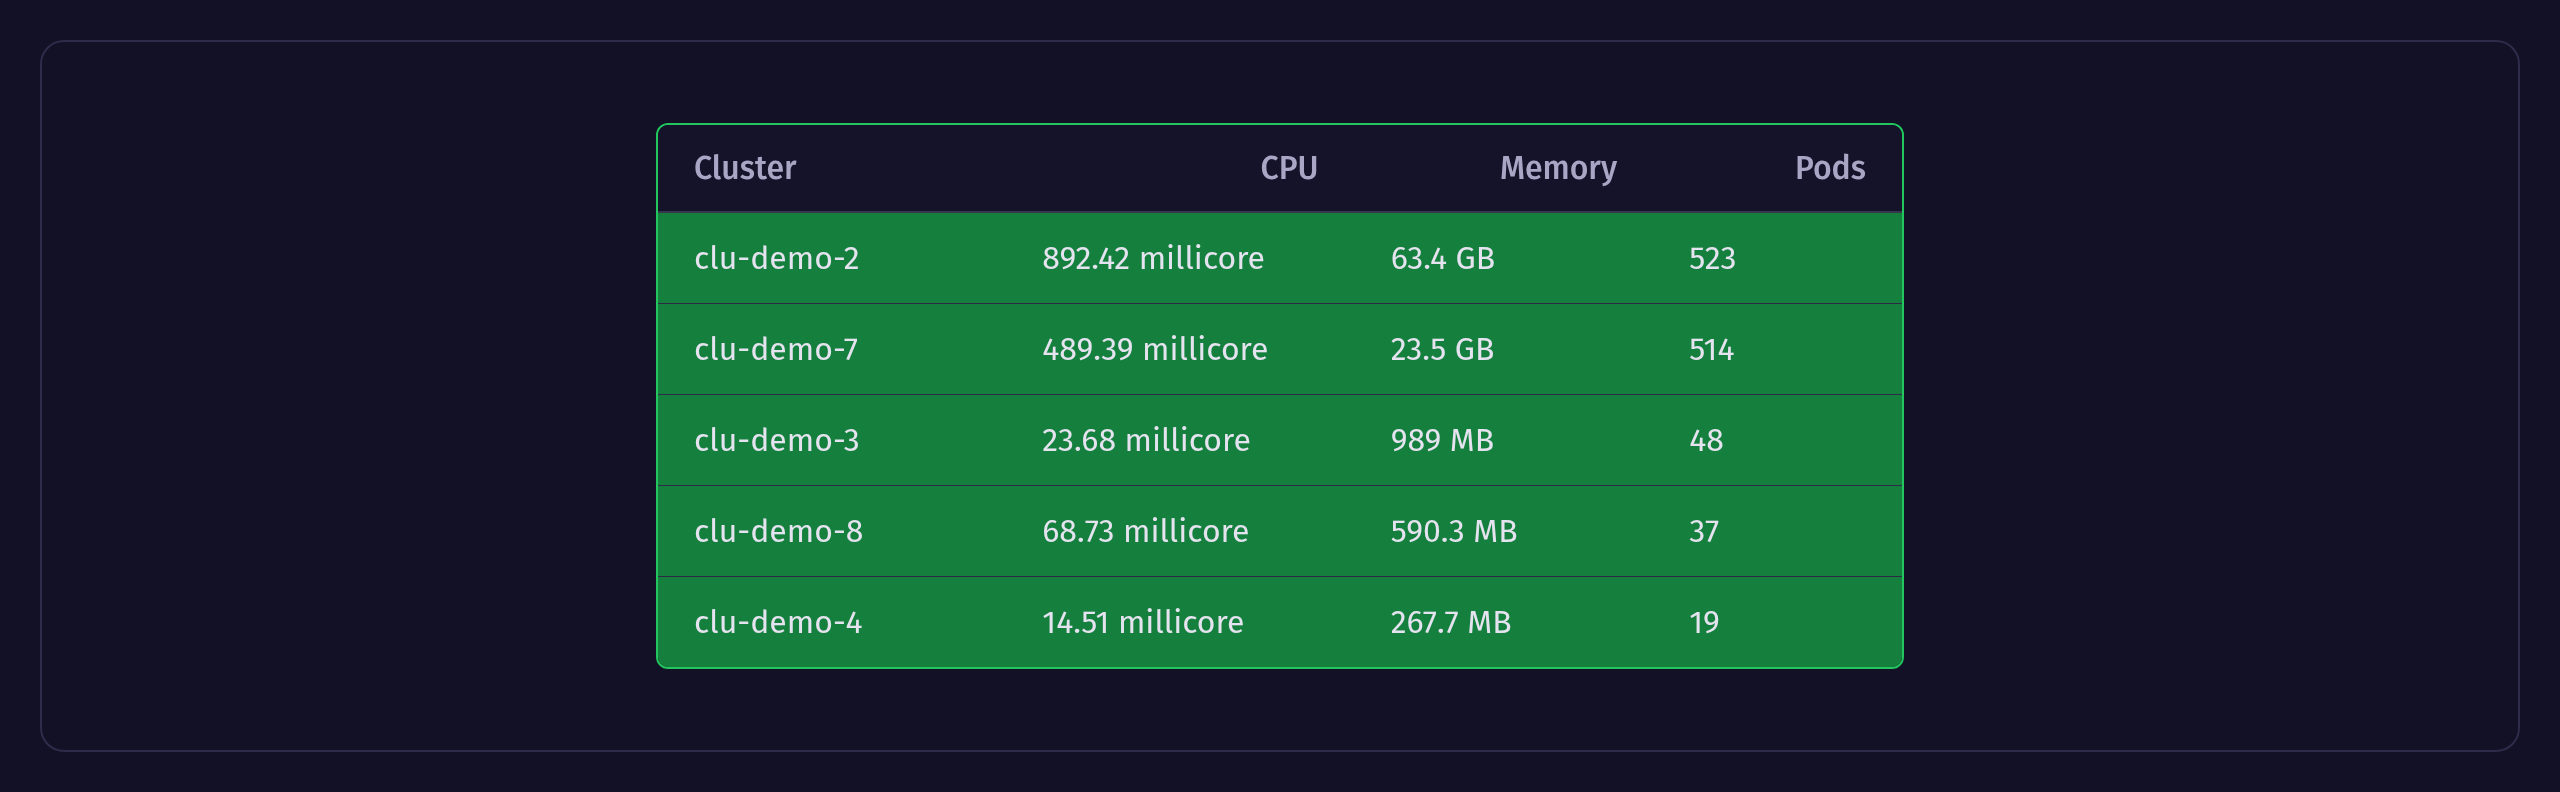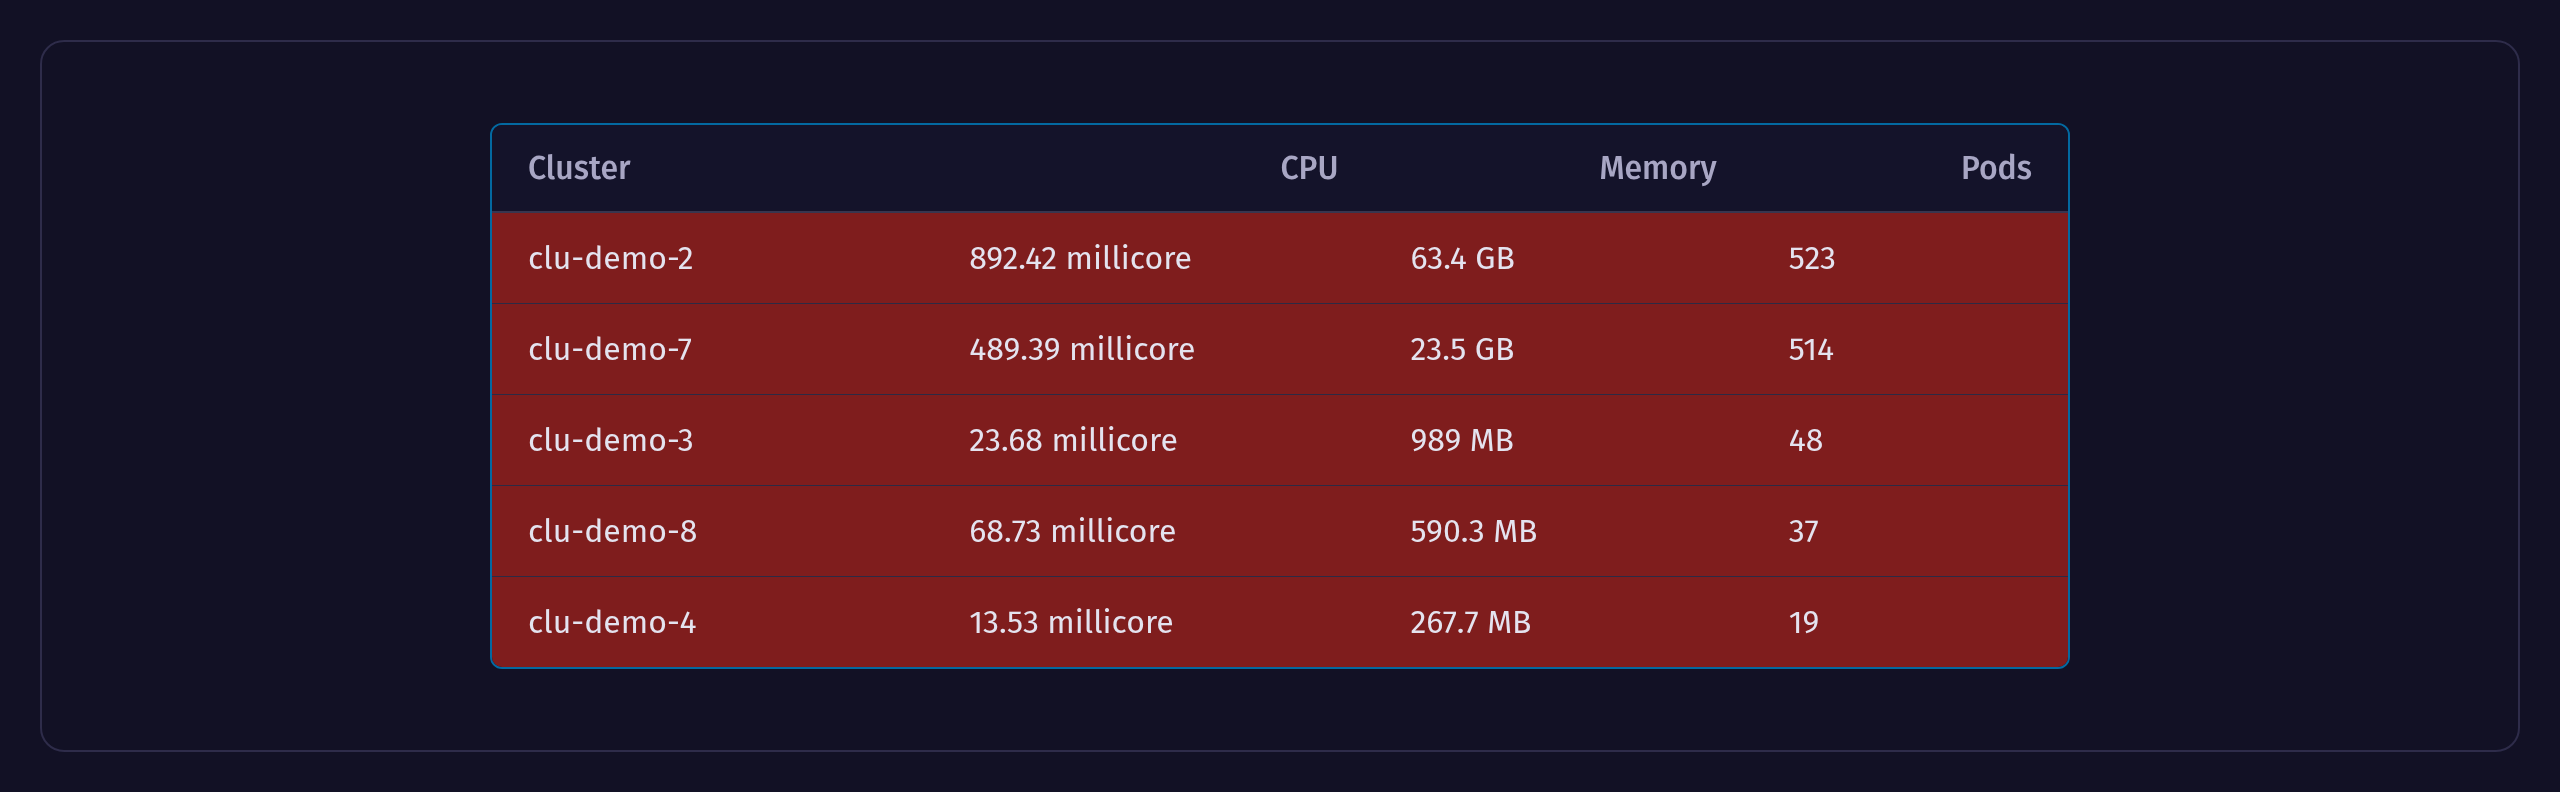--- a/index.html
+++ b/index.html
@@ -29,8 +29,8 @@
       padding: 60px;
     }
     .table-wrapper {
-      width: 1580px;
-      border: 2px solid #0369a1;
+      width: 1248px;
+      border: 2px solid #22c55e;
       border-radius: 12px;
       overflow: hidden;
     }

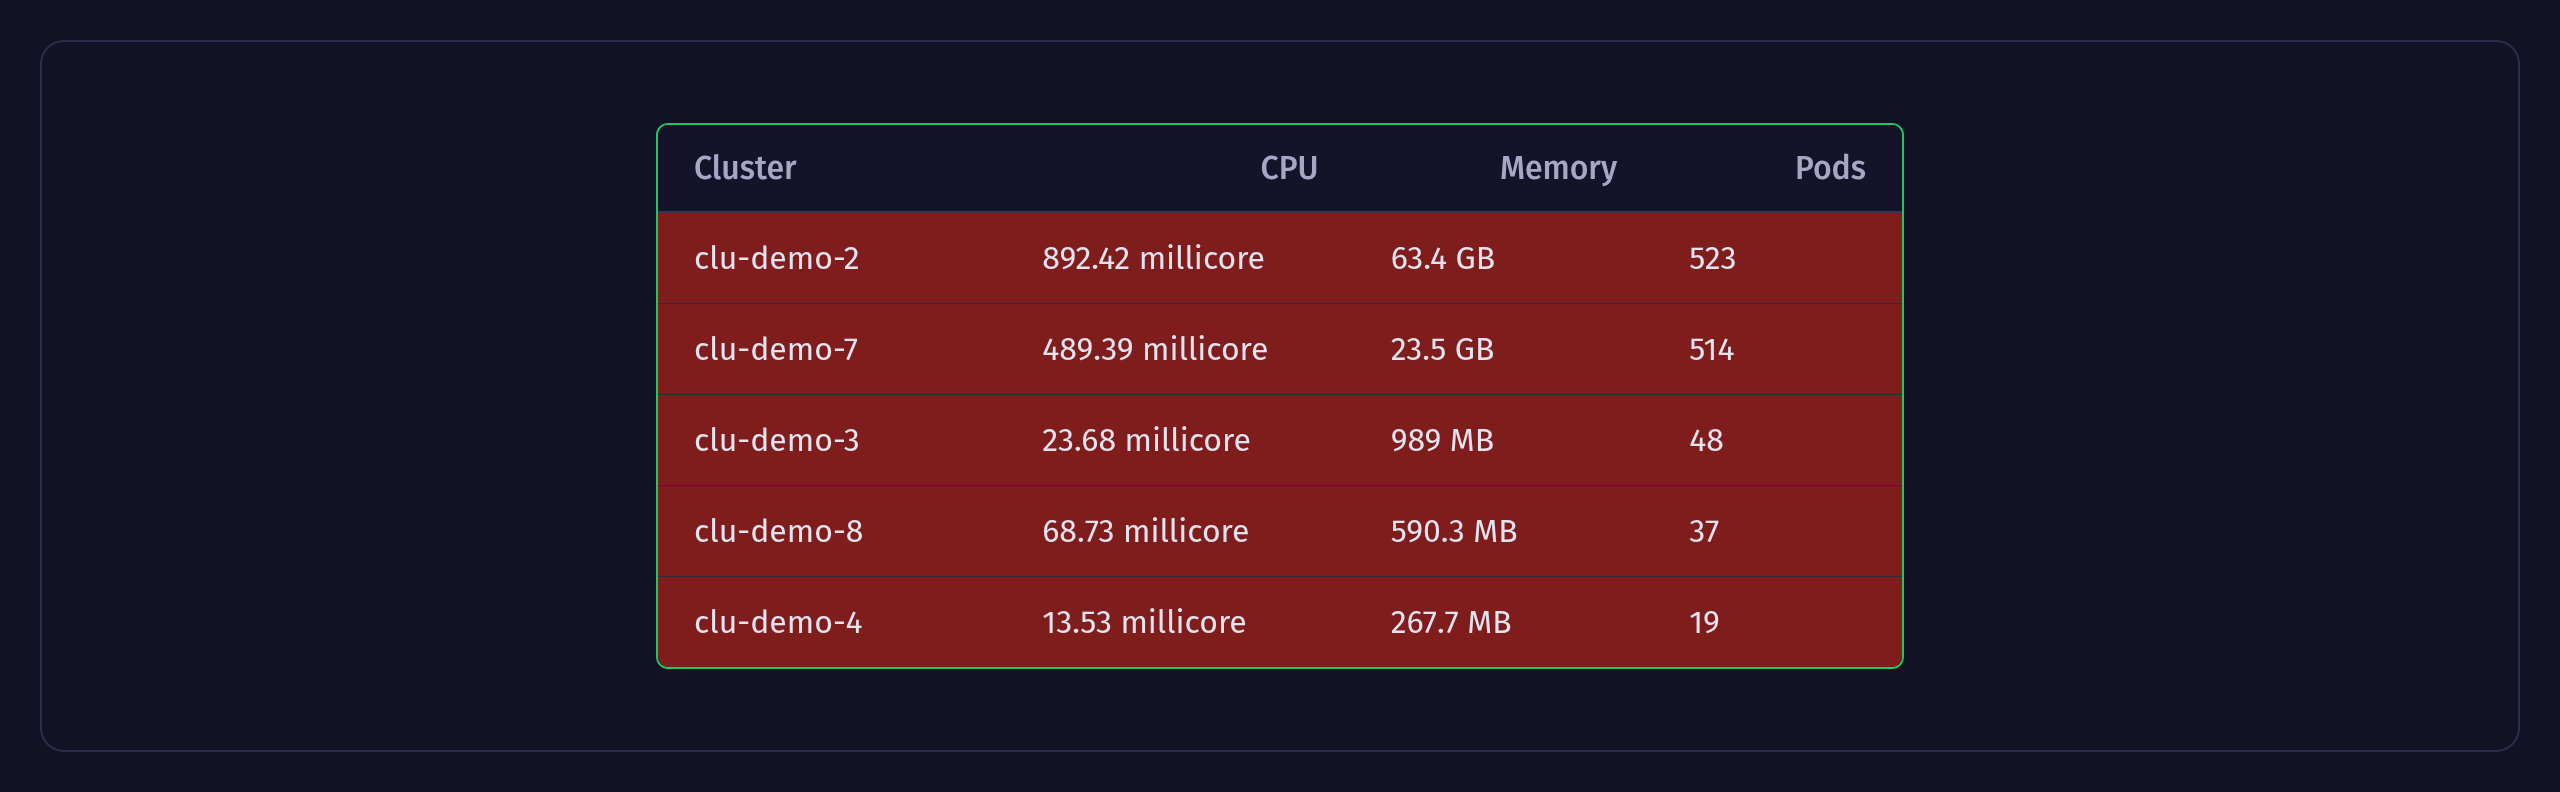--- a/index.html
+++ b/index.html
@@ -53,7 +53,7 @@
       text-align: left;
     }
     tbody tr {
-      background-color: #7f1d1d;
+      background-color: #15803d;
       border-bottom: 1px solid #2c2a44;
     }
     tbody tr:last-child {

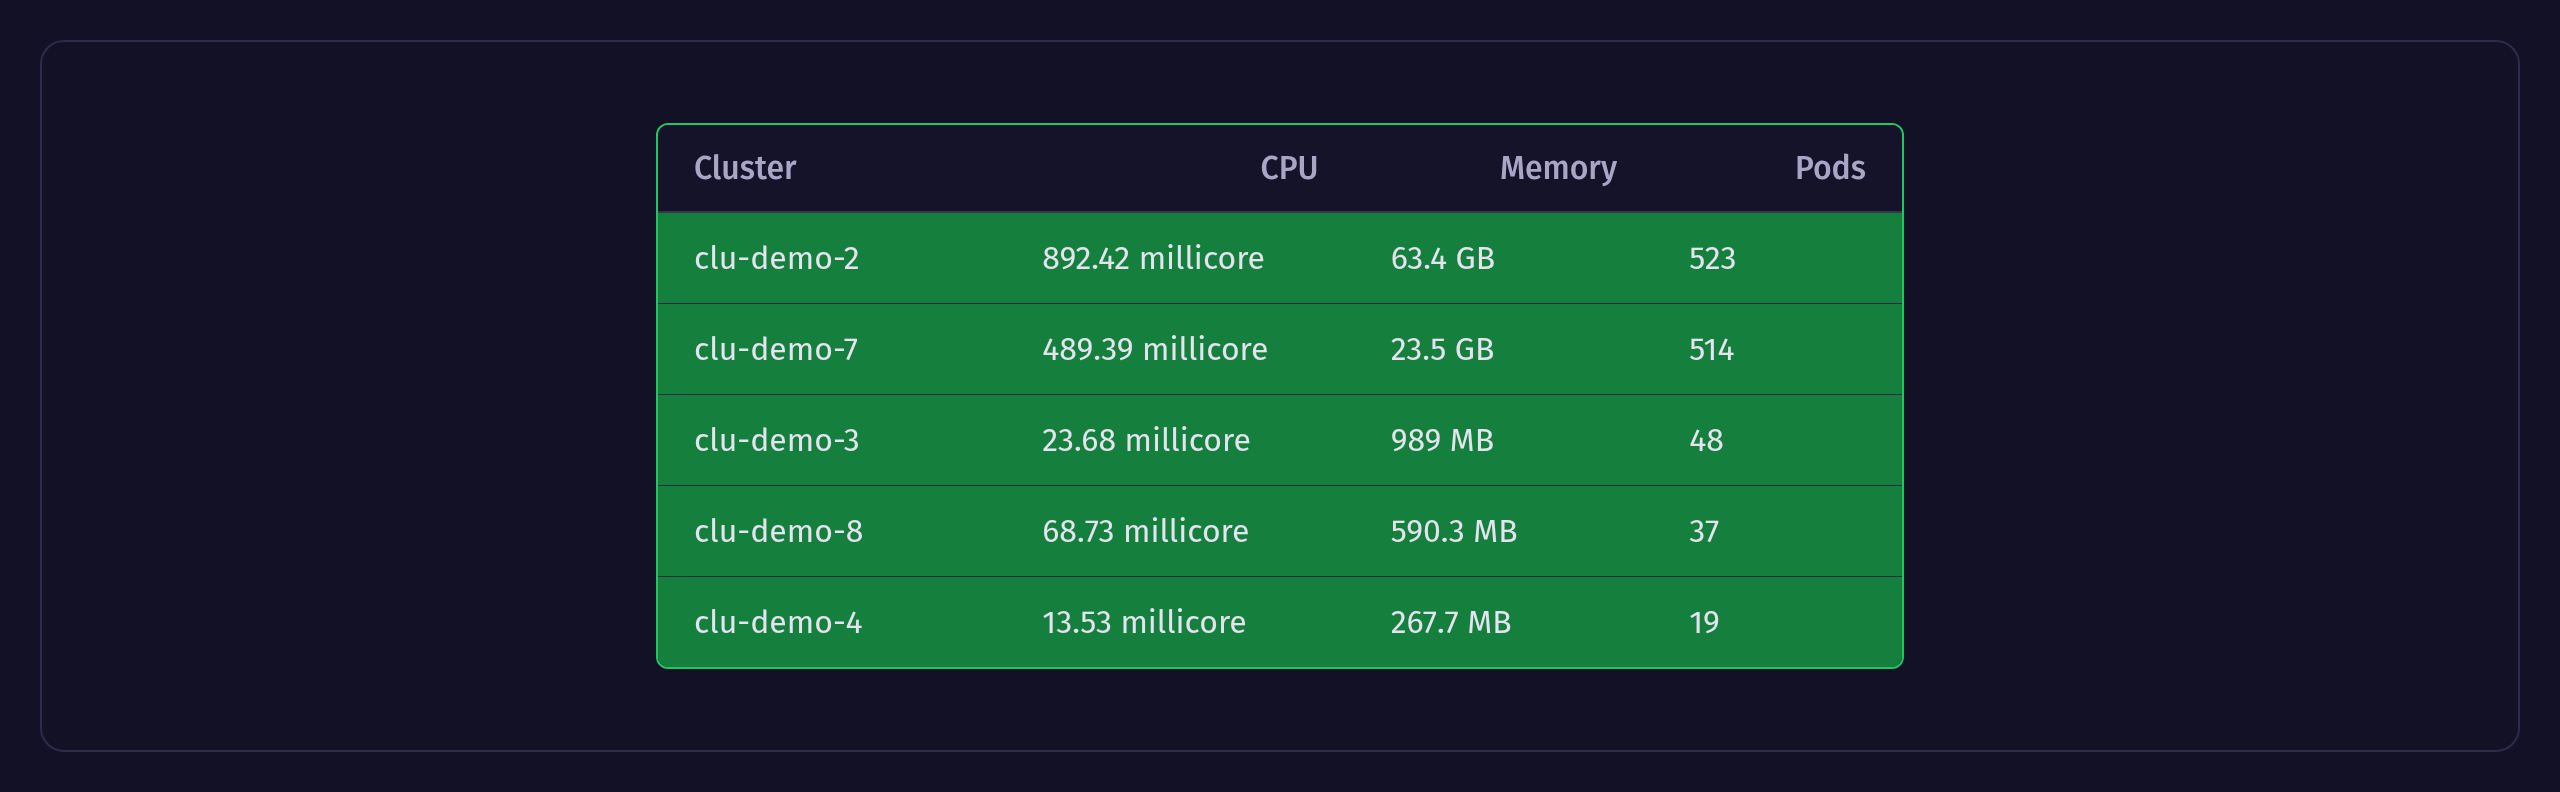--- a/index.html
+++ b/index.html
@@ -115,7 +115,7 @@
         </tr>
         <tr>
           <td>clu-demo-4</td>
-          <td>13.53 millicore</td>
+          <td>14.51 millicore</td>
           <td>267.7 MB</td>
           <td>19</td>
         </tr>

